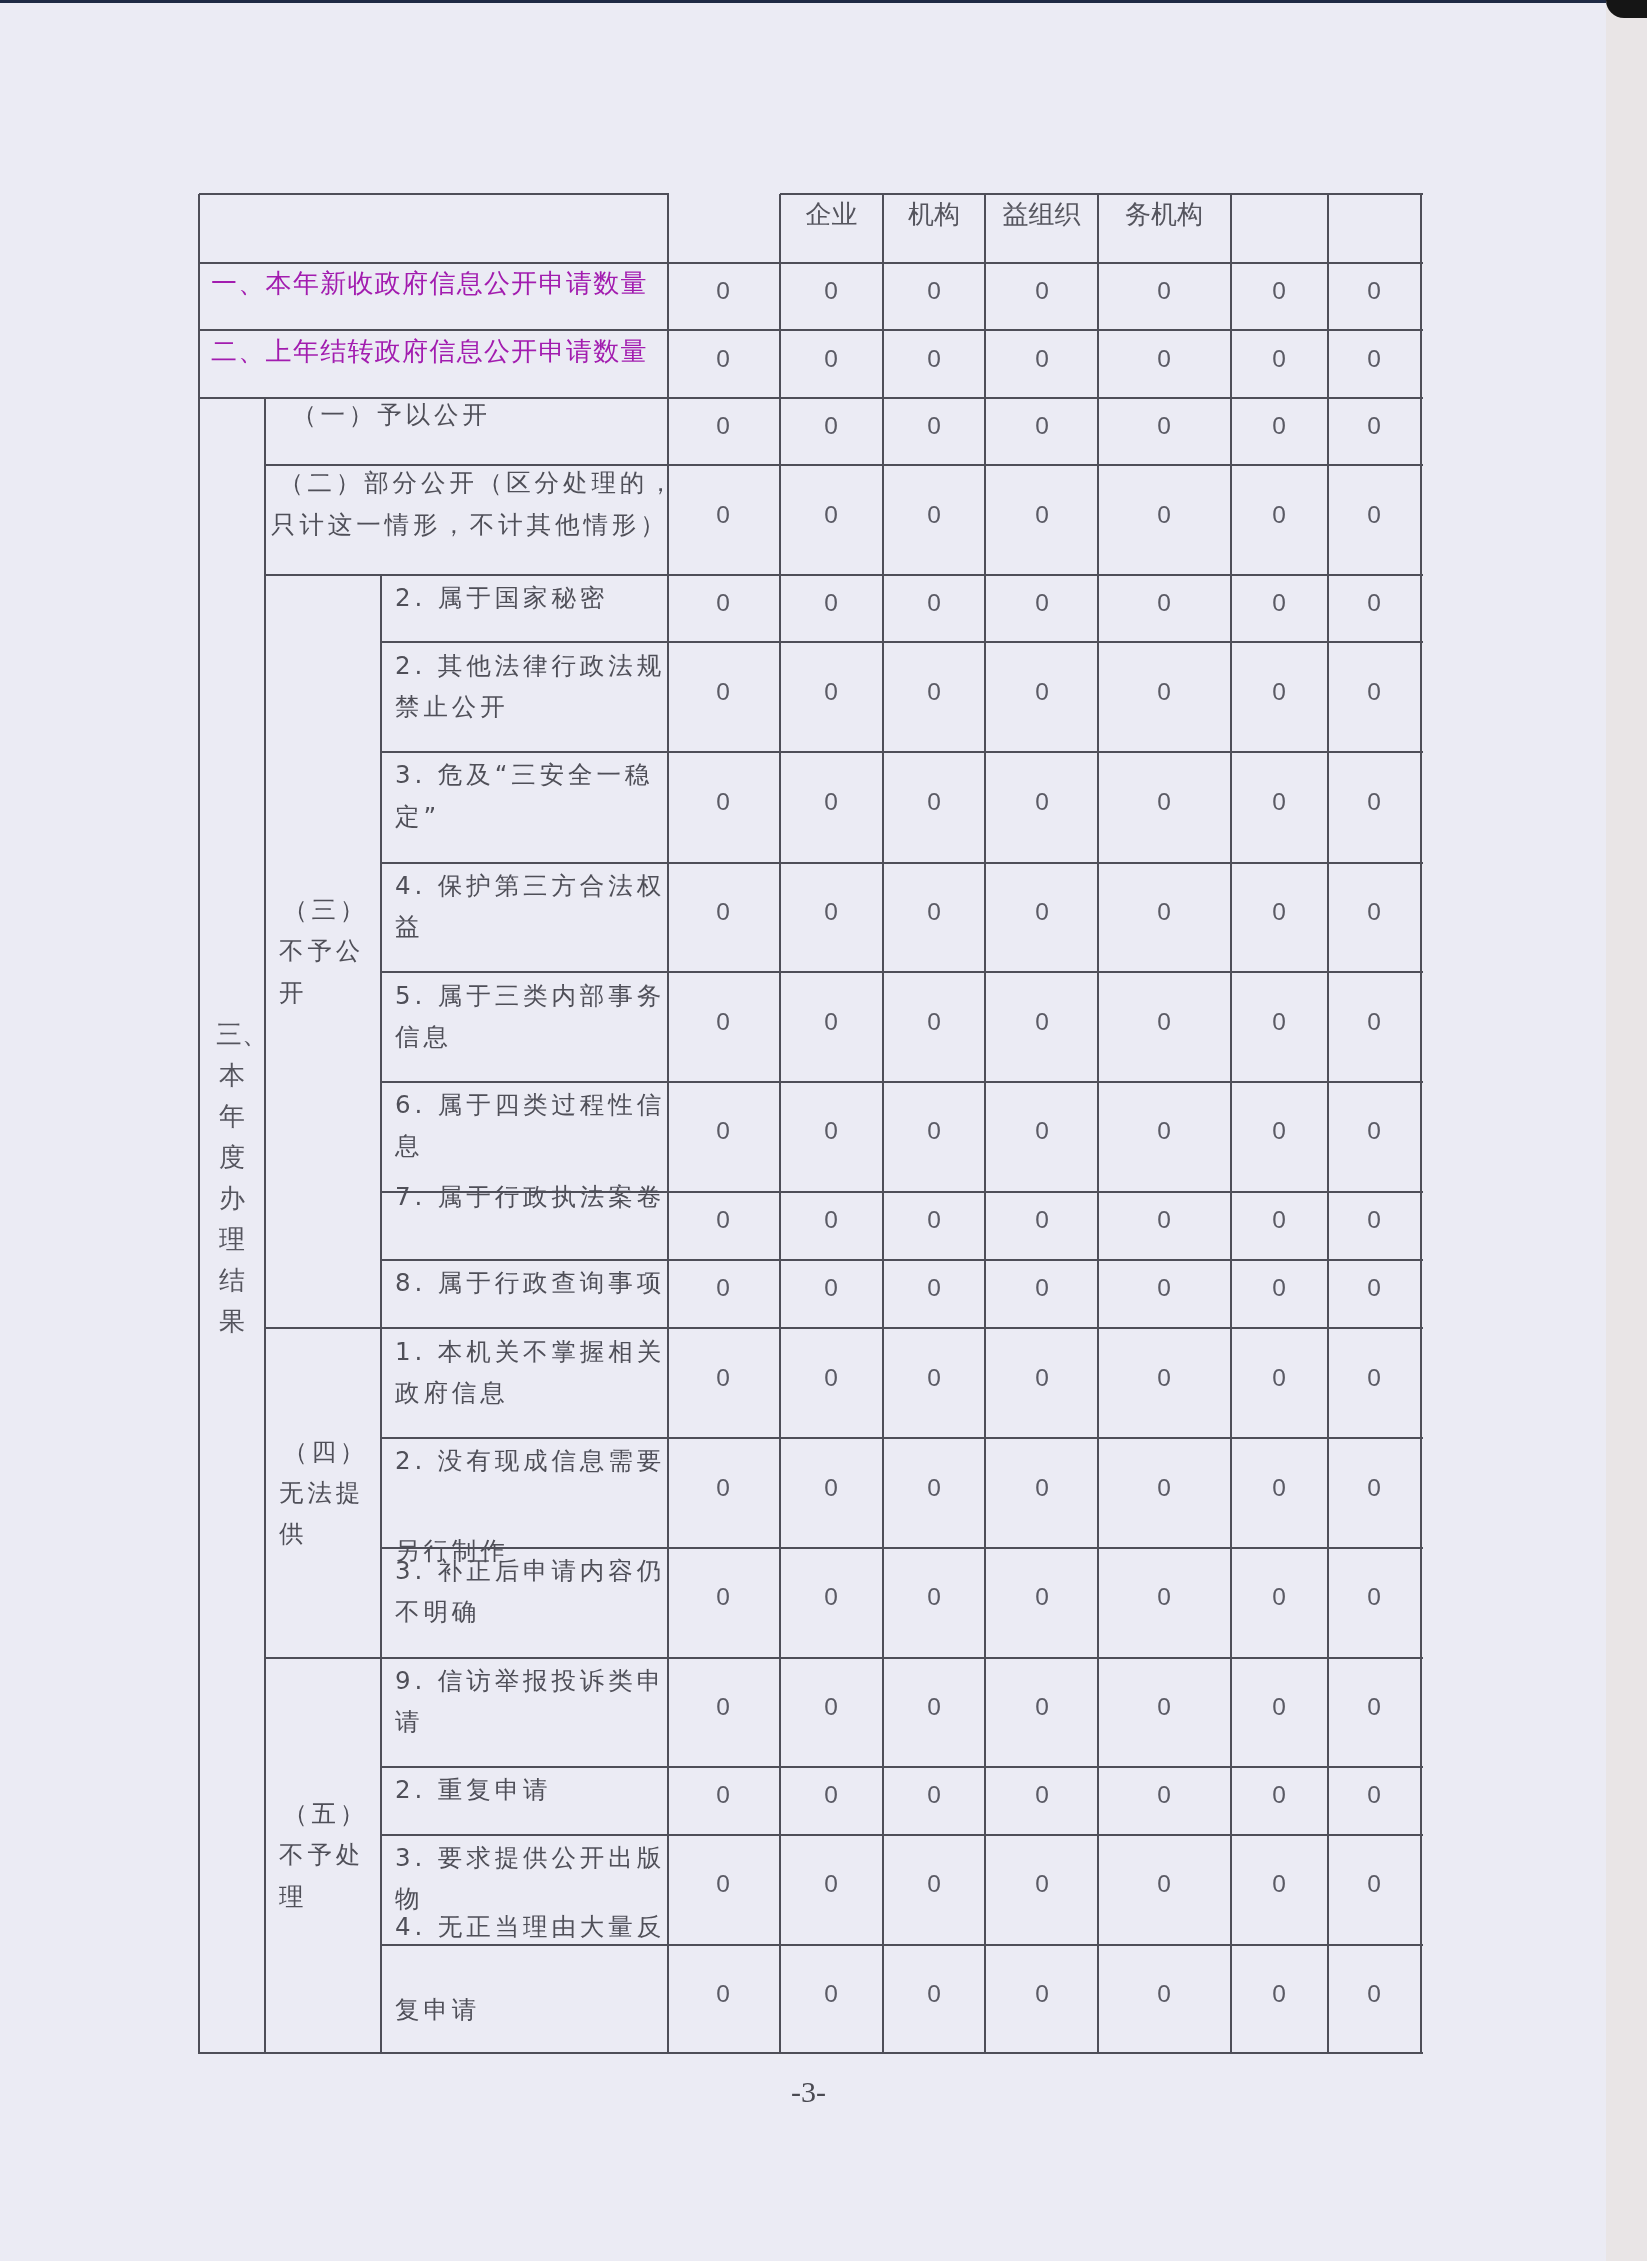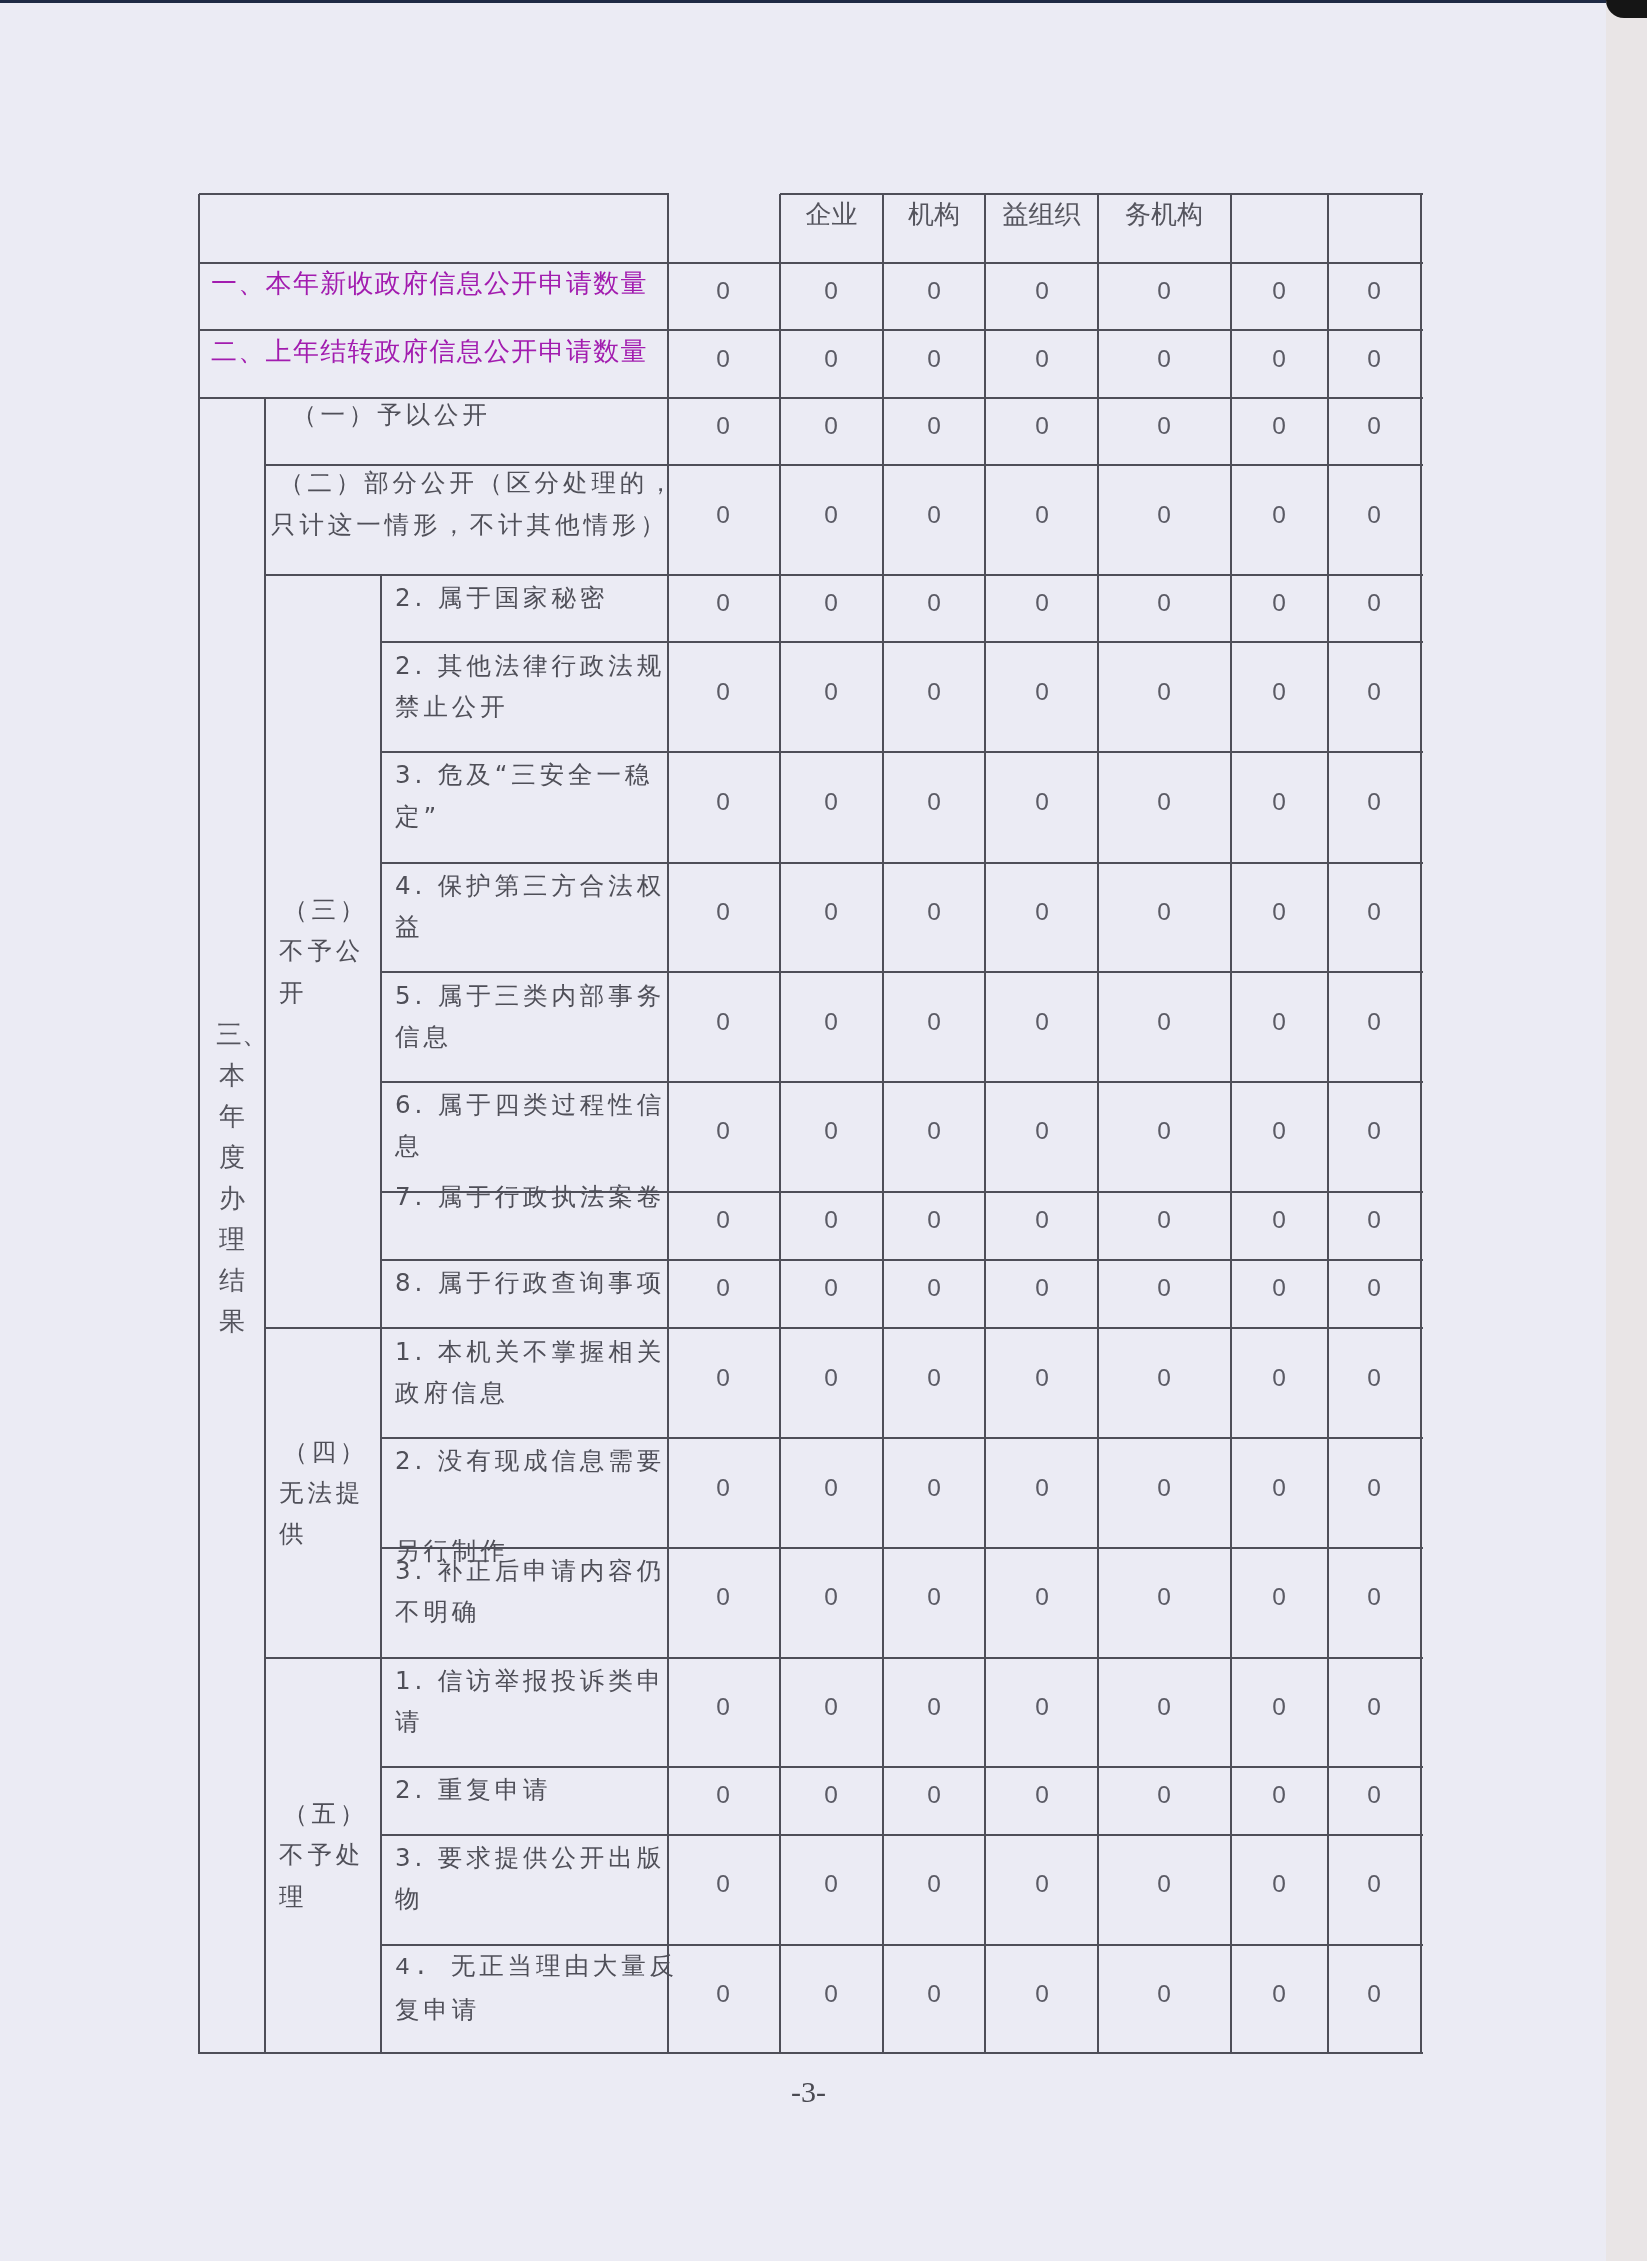--- a/index.html
+++ b/index.html
@@ -214,7 +214,7 @@
       <div class="group-label" style="left: 283px; top: 1793px;">（五）</div>
       <div class="group-label" style="left: 279px; top: 1834px;">不予处</div>
       <div class="group-label" style="left: 279px; top: 1876px;">理</div>
-      <div class="cell-text" style="left: 395px; top: 1660px;">1. 信访举报投诉类申</div>
+      <div class="cell-text" style="left: 395px; top: 1660px;">9. 信访举报投诉类申</div>
       <div class="cell-text" style="left: 395px; top: 1701px;">请</div>
       <div class="num" style="left: 710px; top: 1694px;">0</div>
       <div class="num" style="left: 818px; top: 1694px;">0</div>

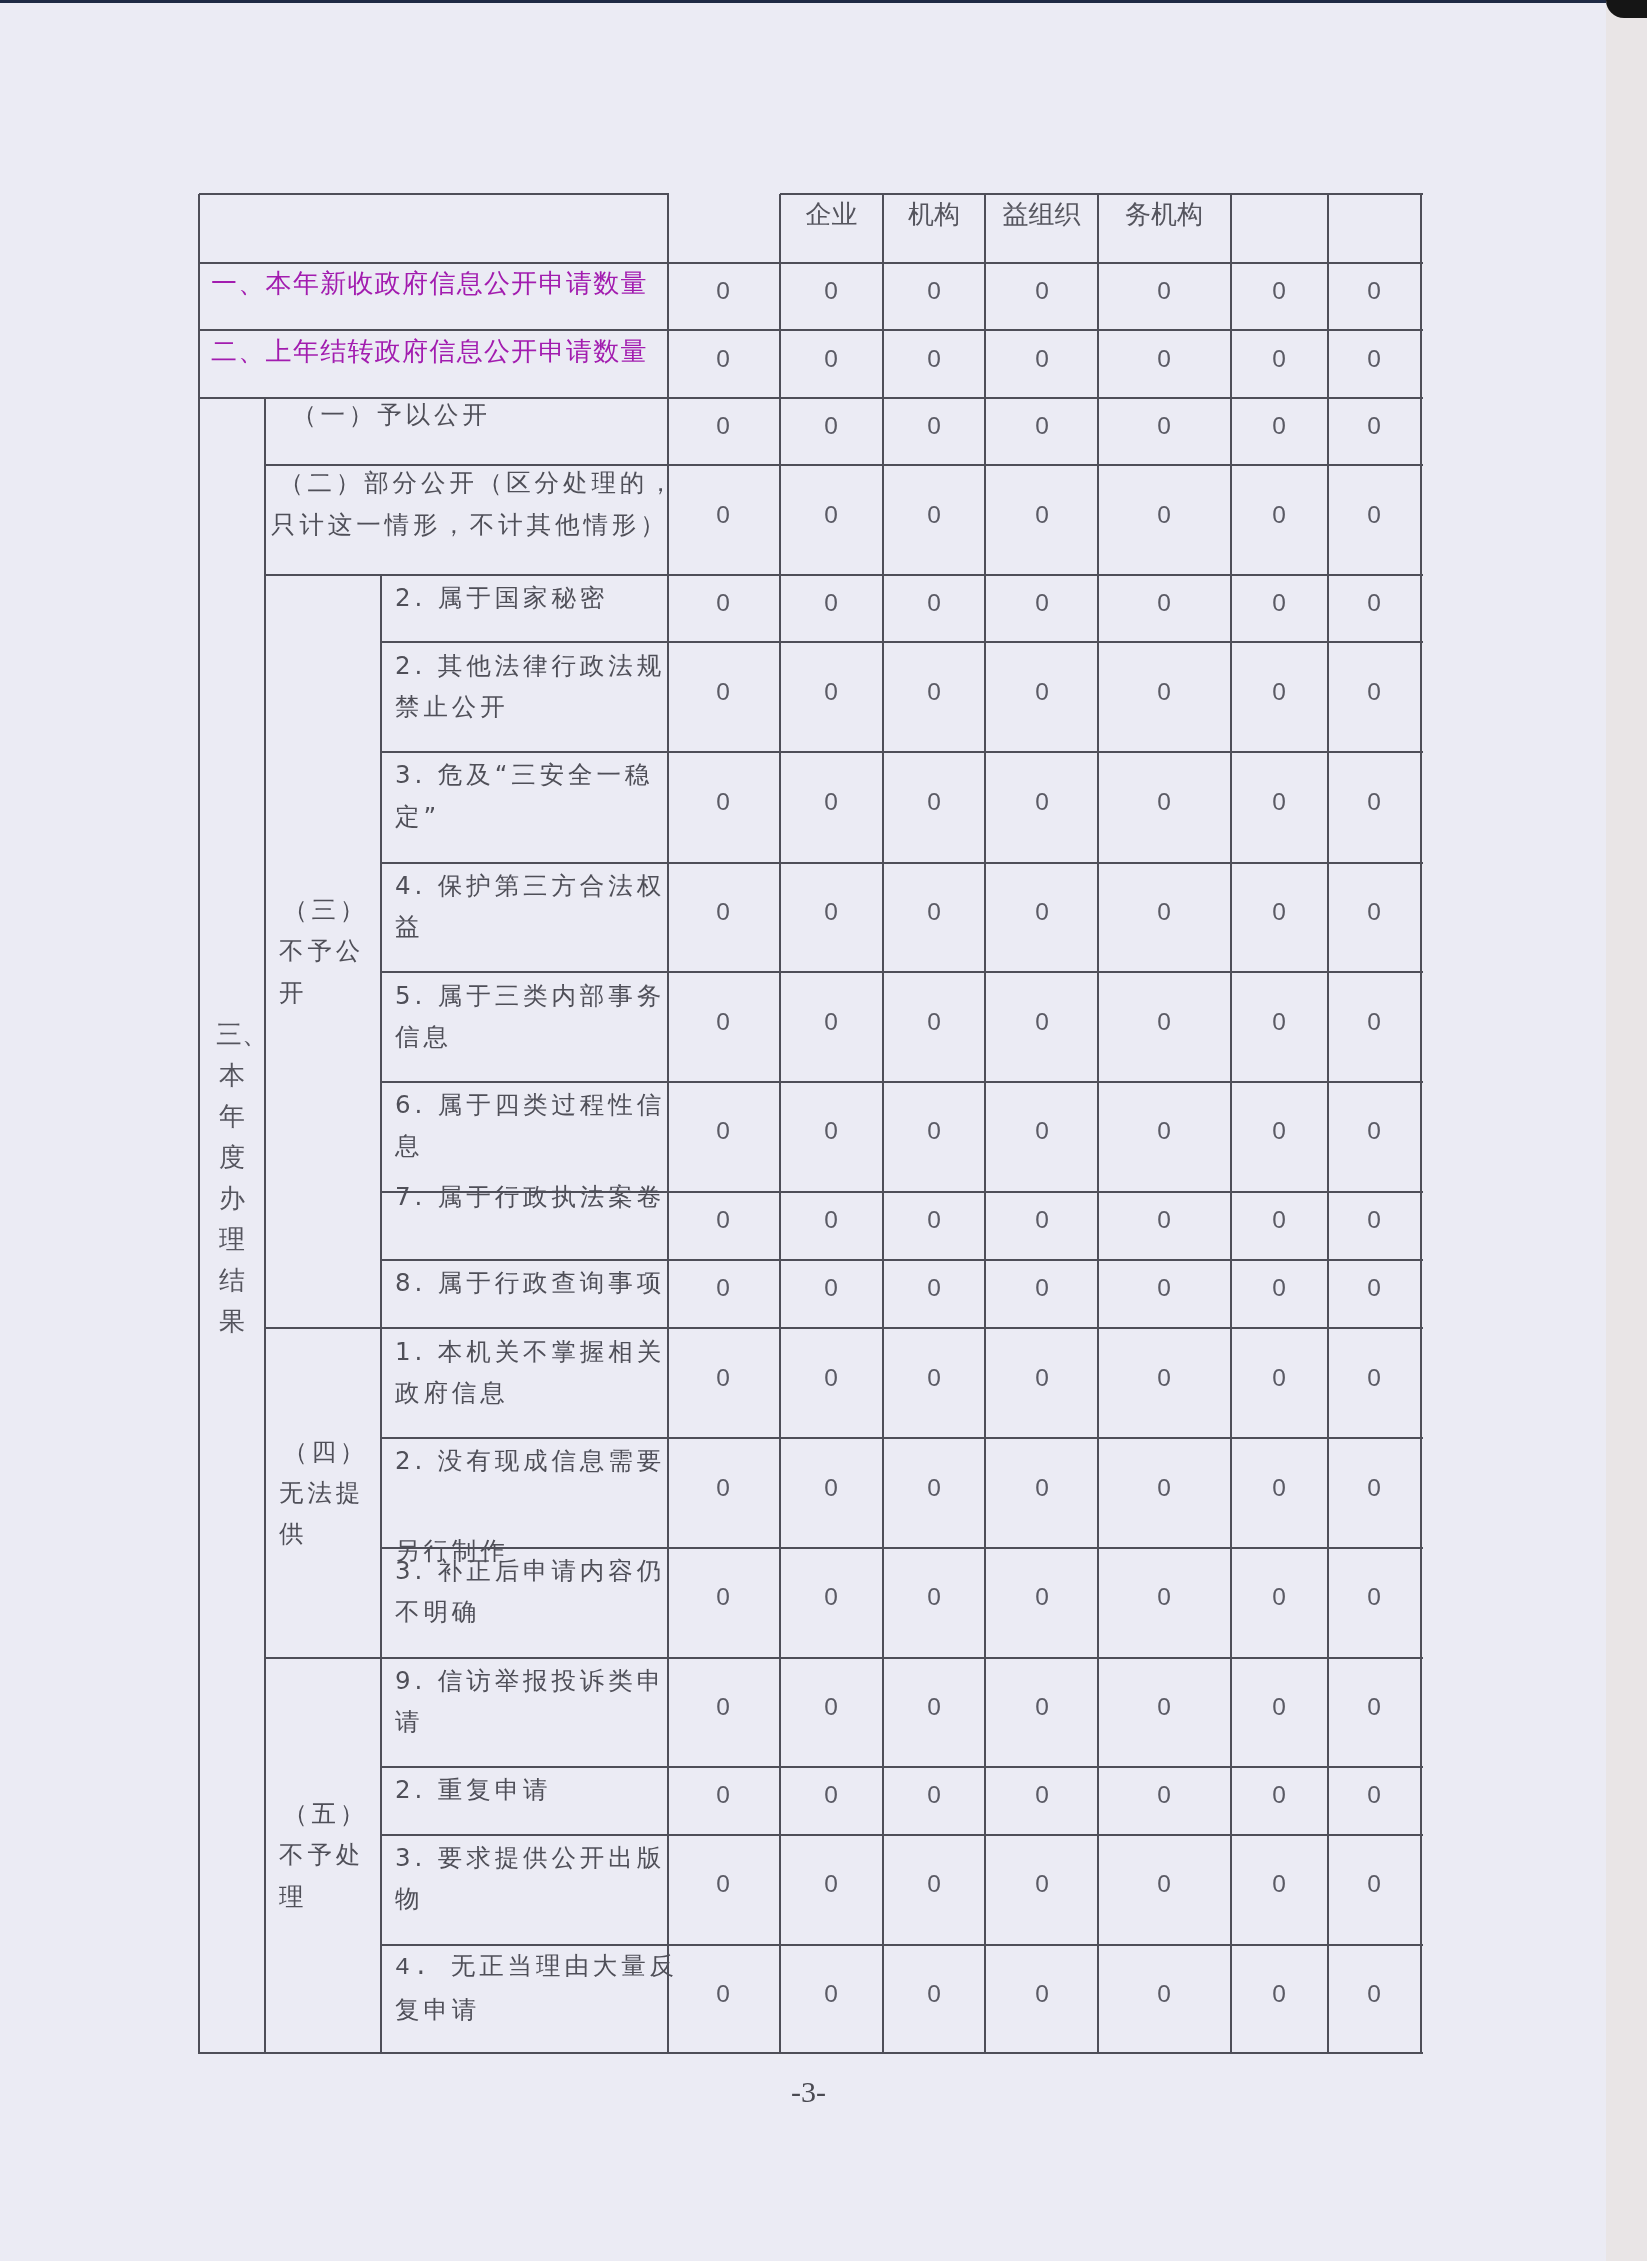--- a/index.html
+++ b/index.html
@@ -240,7 +240,7 @@
       <div class="num" style="left: 1151px; top: 1871px;">0</div>
       <div class="num" style="left: 1266px; top: 1871px;">0</div>
       <div class="num" style="left: 1361px; top: 1871px;">0</div>
-      <div class="cell-text" style="left: 395px; top: 1947px; font-family: Liberation Mono, monospace;">4. 无正当理由大量反</div>
+      <div class="cell-text" style="left: 395px; top: 1906px;">4. 无正当理由大量反</div>
       <div class="cell-text" style="left: 395px; top: 1989px;">复申请</div>
       <div class="num" style="left: 710px; top: 1981px;">0</div>
       <div class="num" style="left: 818px; top: 1981px;">0</div>

